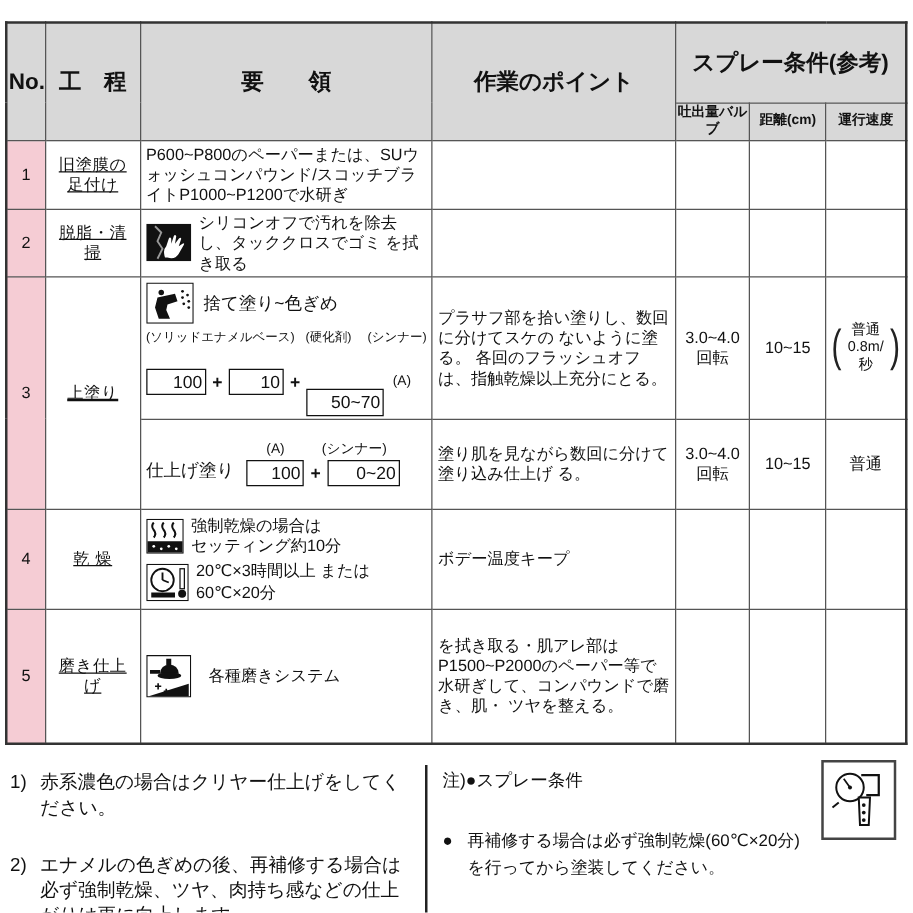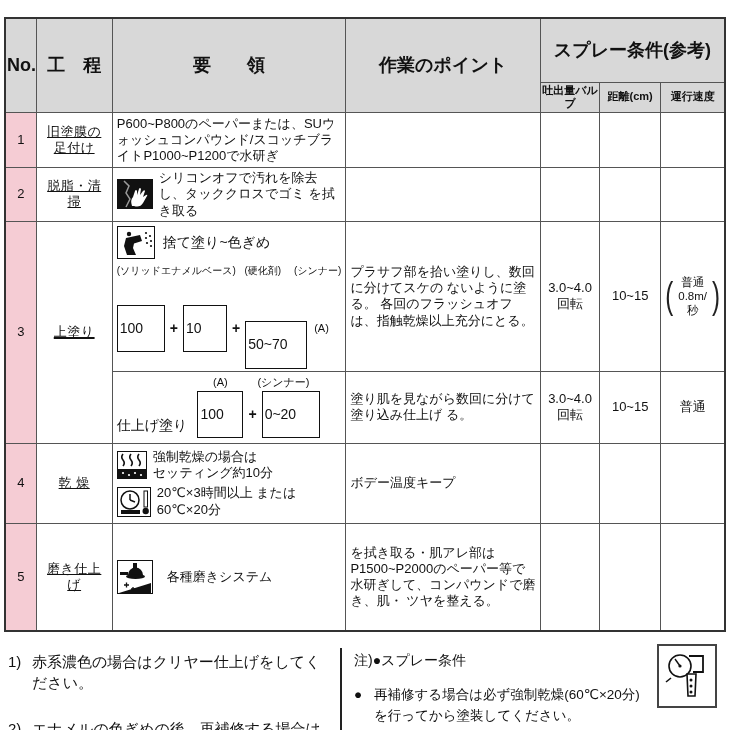--- a/index.html
+++ b/index.html
@@ -29,7 +29,7 @@
   .icon-box{flex:0 0 auto;display:inline-flex;}
   
   .step-head{display:flex;align-items:center;gap:8px;margin:2px 0 6px 0;font-size:14px;}
-  .mix-labels{display:flex;font-size:10px;white-space:nowrap;margin-bottom:11px;}
+  .mix-labels{display:flex;font-size:10px;white-space:nowrap;margin-bottom:1px;}
   .mix-labels .ml1{width:134px;}
   .mix-labels .ml2{width:52px;}
   .mix-row{display:flex;align-items:center;gap:4px;font-size:13px;}

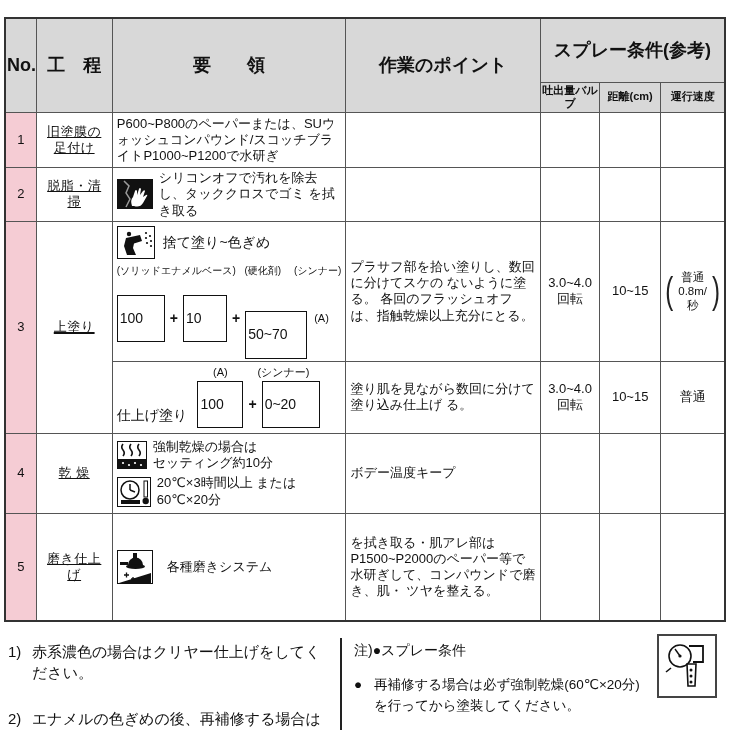--- a/index.html
+++ b/index.html
@@ -33,7 +33,7 @@
   .mix-labels .ml1{width:134px;}
   .mix-labels .ml2{width:52px;}
   .mix-row{display:flex;align-items:center;gap:4px;font-size:13px;}
-  .box{display:inline-block;border:1.5px solid #111;text-align:left;padding:14px 2px;font-size:14px;background:#fff;}
+  .box{display:inline-block;border:1.5px solid #111;text-align:right;padding:1px 2px;font-size:14px;background:#fff;}
   .b1{width:42px;} .b2{width:38px;} .b3{width:56px;margin-top:33px;} .b4{width:40px;} .b5{width:52px;}
   .plus{font-size:14px;font-weight:bold;padding:0 1px;}
   .mix-suffix{font-size:11px;margin-left:3px;}

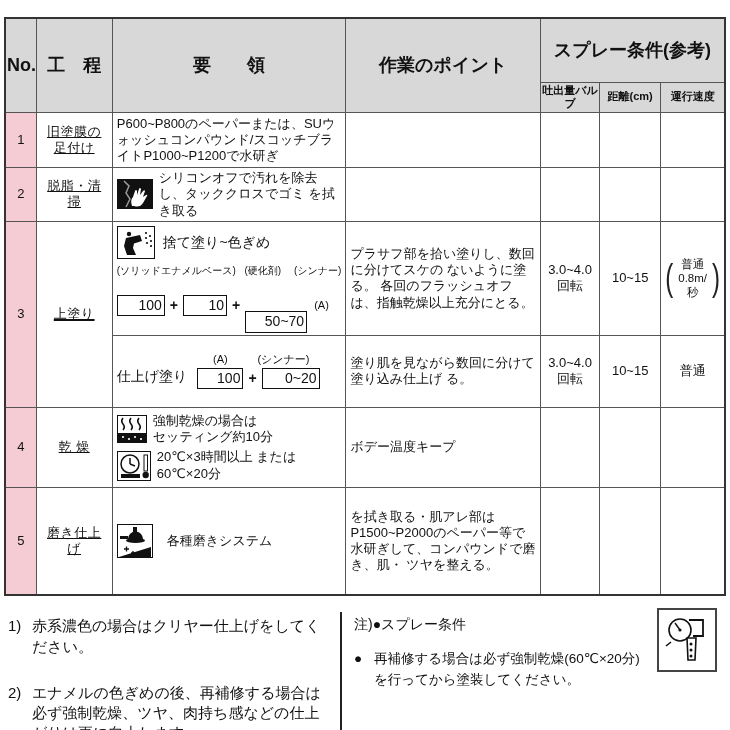--- a/index.html
+++ b/index.html
@@ -53,7 +53,7 @@
   .note-item .txt{flex:1;}
   .note-gap{height:22px;}
   .notes-right{flex:1;padding:2px 6px 0 12px;font-size:13.5px;line-height:1.5;position:relative;}
-  .nr-heading{font-size:14px;margin-bottom:14px;}
+  .nr-heading{font-size:14px;margin-bottom:28px;}
   .nr-specs div{white-space:nowrap;}
   .nr-bullets{margin-top:12px;}
   .bullet{display:flex;margin-bottom:2px;}

